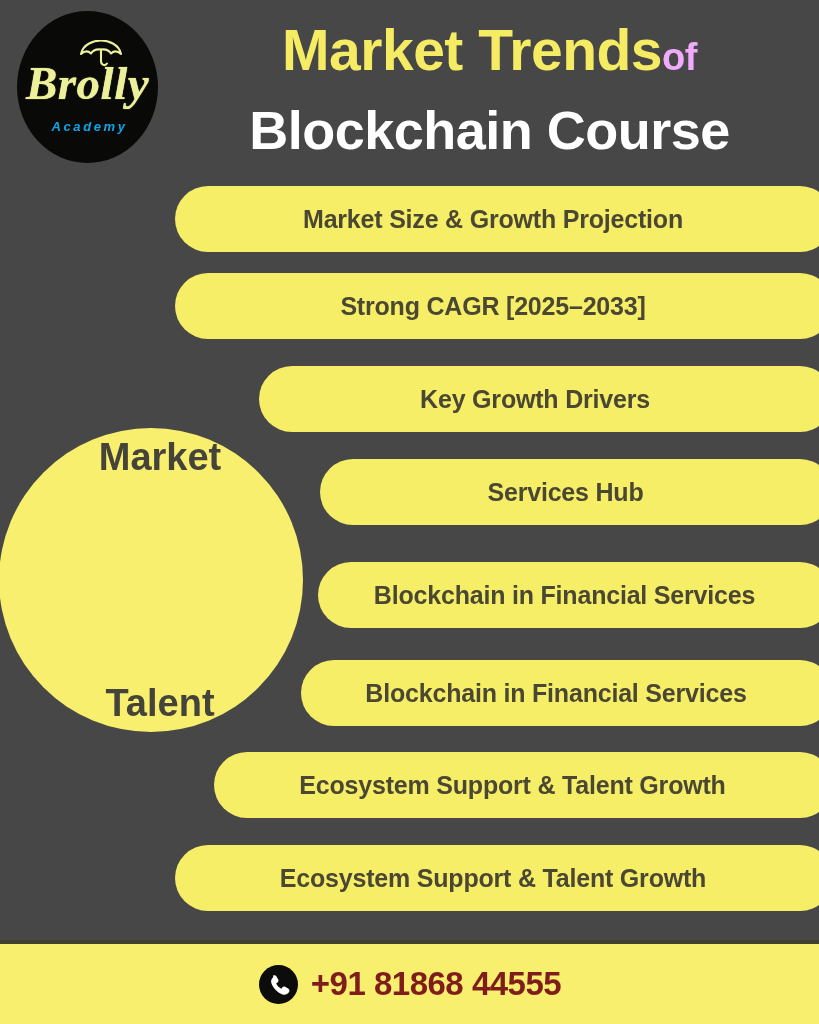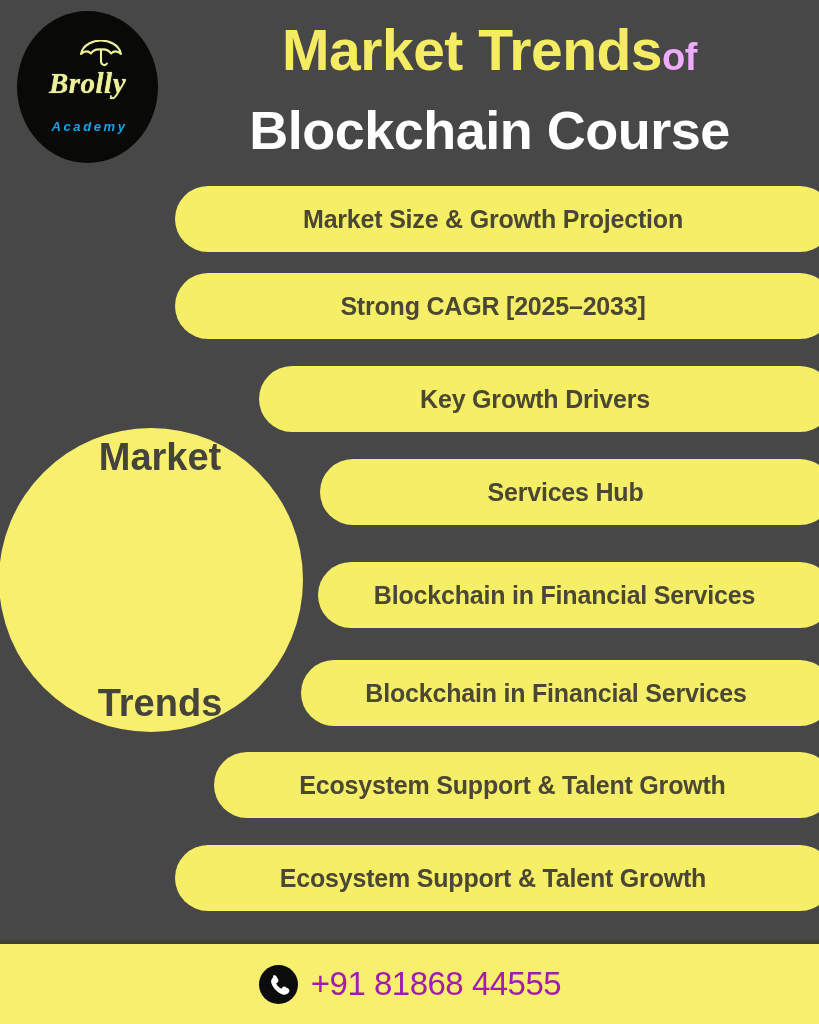--- a/index.html
+++ b/index.html
@@ -44,7 +44,7 @@
     font-family: "Liberation Serif", serif;
     font-style: italic;
     font-weight: bold;
-    font-size: 29px;
+    font-size: 47px;
     line-height: 34px;
     letter-spacing: 0.5px;
     text-shadow: 0 0 1px #edf09a;

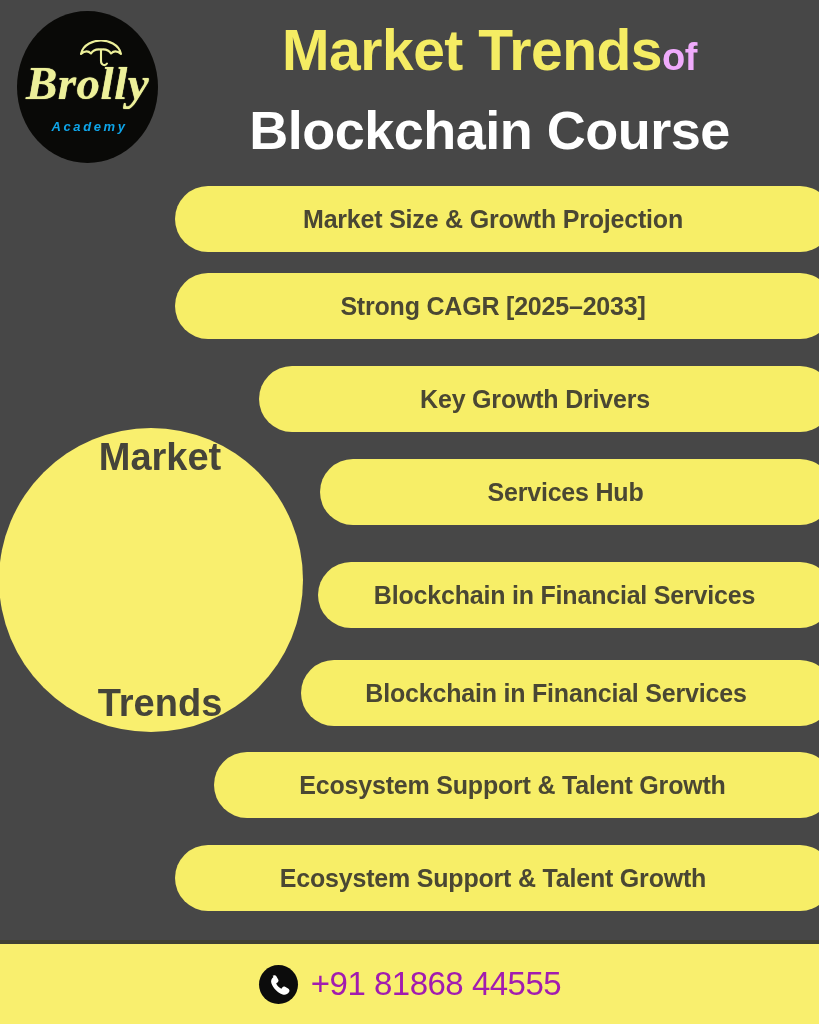--- a/index.html
+++ b/index.html
@@ -224,7 +224,7 @@
 
   <div class="hub">
     <div>Market</div>
-    <div>Trends</div>
+    <div>Talent</div>
   </div>
 
   <div class="footer-divider-top"></div>

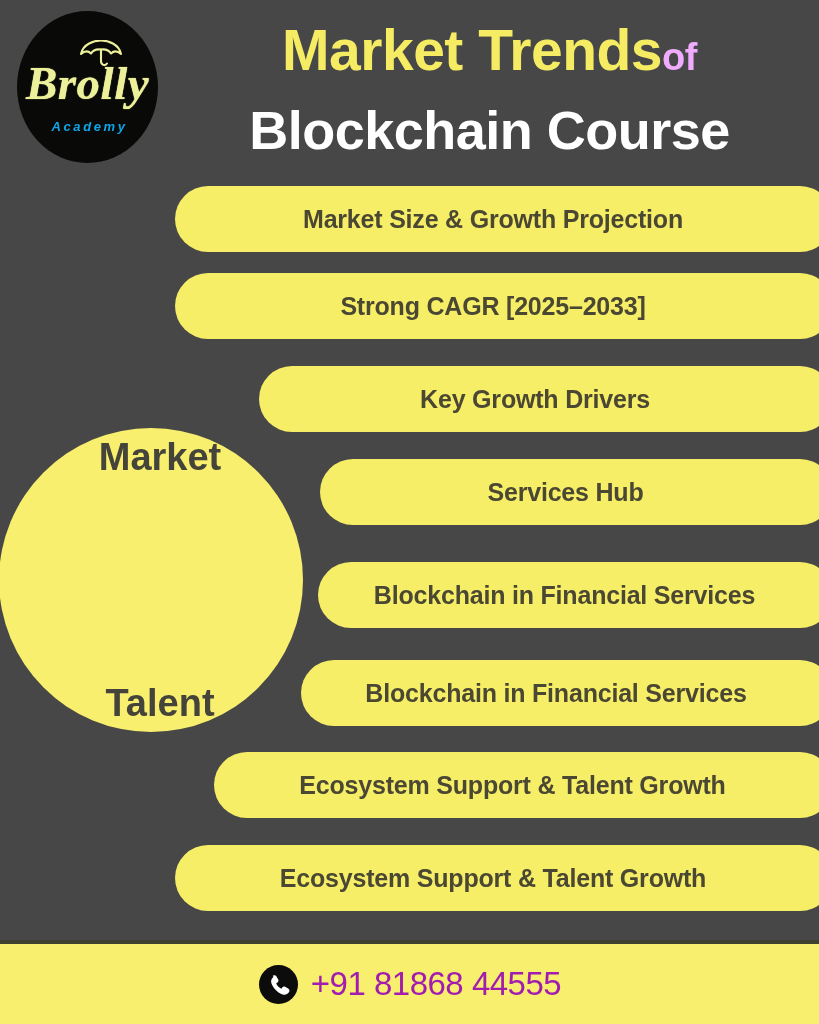--- a/index.html
+++ b/index.html
@@ -151,8 +151,8 @@
     gap: 12px;
   }
   .footer-text {
-    color: #a21caf;
-    font-weight: normal;
+    color: #7f1d1d;
+    font-weight: bold;
     font-size: 33px;
     letter-spacing: -0.5px;
     white-space: nowrap;

